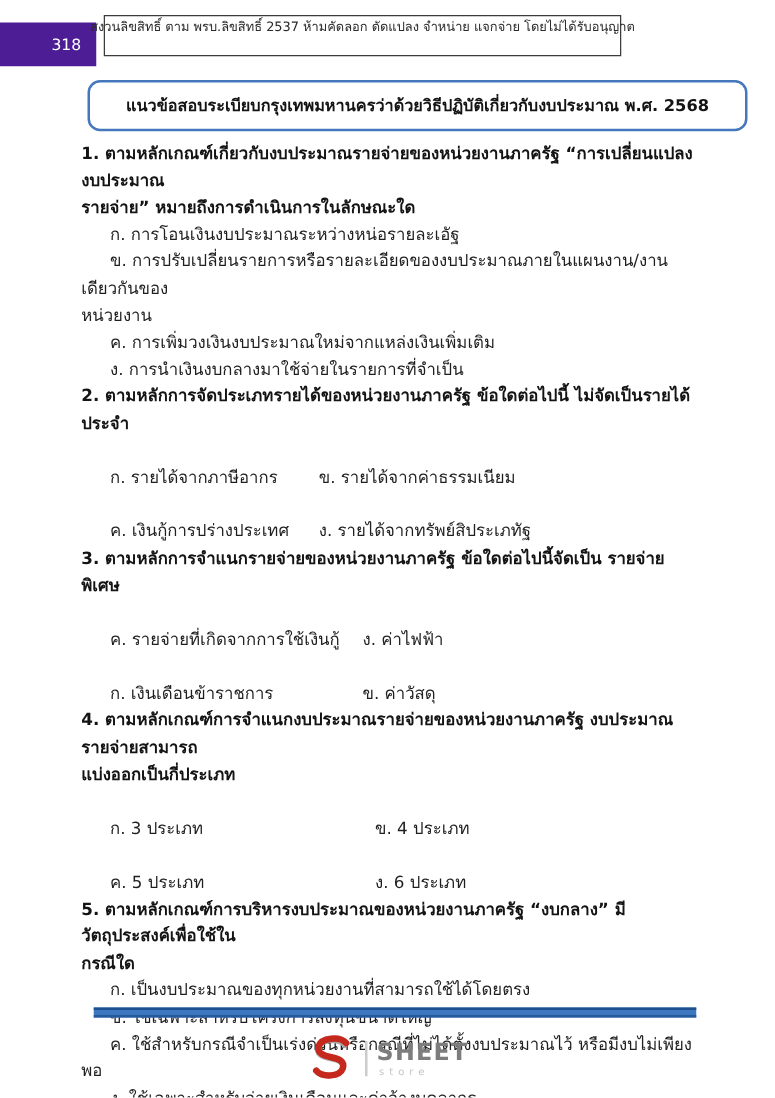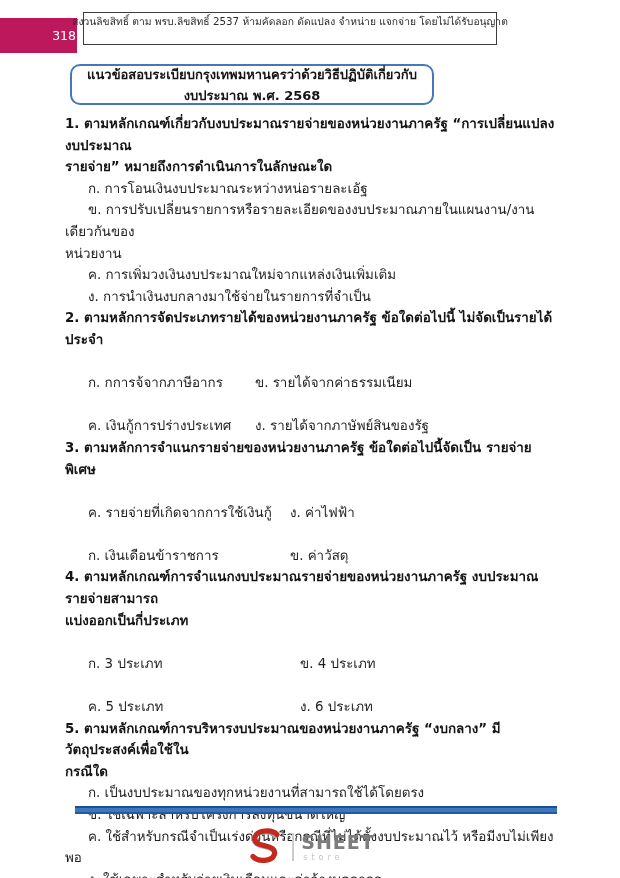--- a/index.html
+++ b/index.html
@@ -8,9 +8,9 @@
     font-family:"DejaVu Sans","Liberation Sans",sans-serif;color:#1f1f1f;
   }
   .page-number-box{
-    position:absolute;top:18px;left:0;width:77px;height:35px;background:#be185d;
+    position:absolute;top:18px;left:0;width:77px;height:35px;background:#4c1d95;
     color:#fff;display:flex;align-items:center;justify-content:flex-end;
-    padding-right:1px;box-sizing:border-box;font-size:12.5px;
+    padding-right:12px;box-sizing:border-box;font-size:12.5px;
   }
   .copyright-box{
     position:absolute;top:12px;left:83px;width:414px;height:33px;

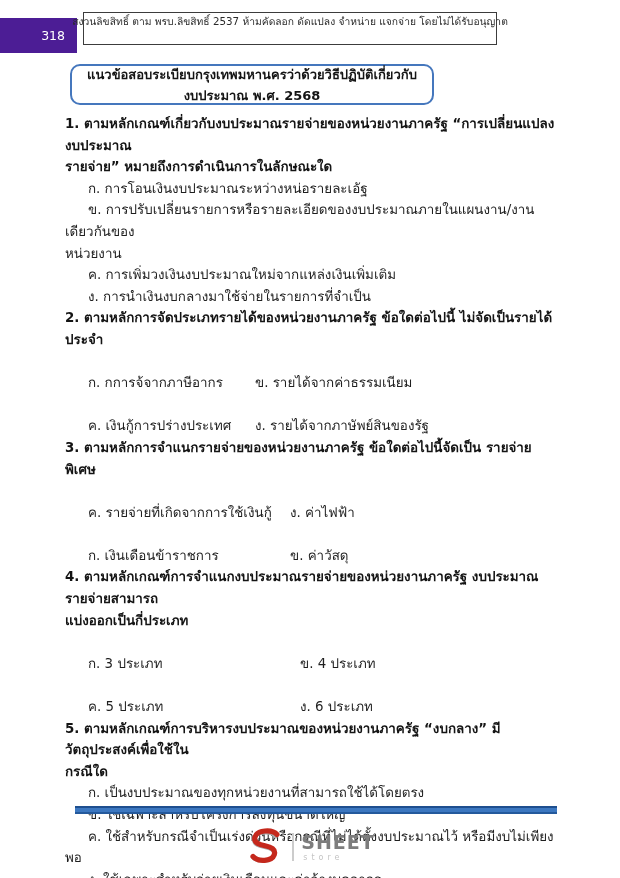--- a/index.html
+++ b/index.html
@@ -19,7 +19,7 @@
     font-size:10.3px;color:#2a2a2a;white-space:nowrap;
   }
   .title-box{
-    position:absolute;top:64px;left:70px;width:364px;height:41px;
+    position:absolute;top:64px;left:70px;width:528px;height:41px;
     border:2px solid #4577bd;border-radius:10px;box-sizing:border-box;
     display:flex;align-items:center;justify-content:center;text-align:center;
     font-weight:bold;font-size:13px;color:#141414;padding:0 8px;

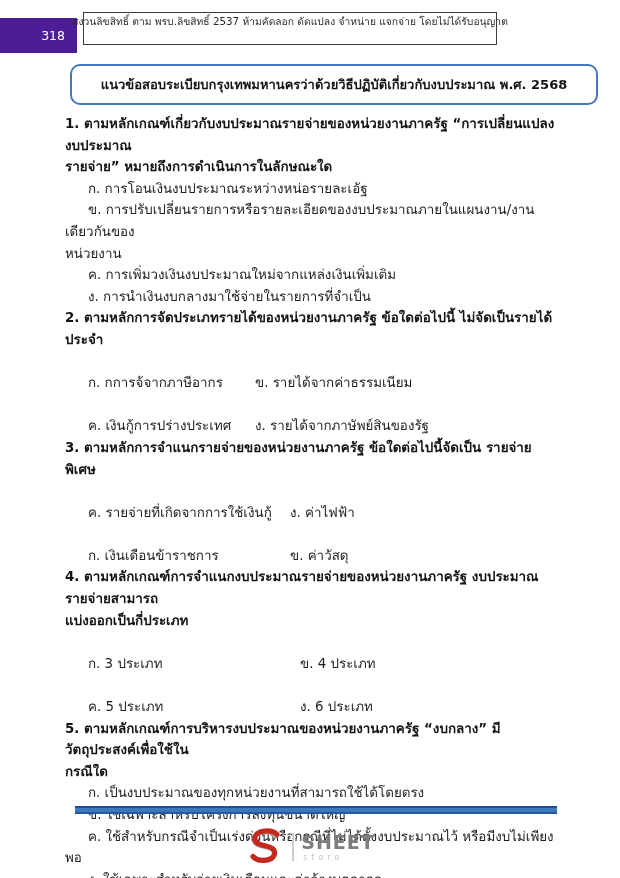--- a/index.html
+++ b/index.html
@@ -79,7 +79,7 @@
   <div>
     <p class="stem">2. ตามหลักการจัดประเภทรายได้ของหน่วยงานภาครัฐ ข้อใดต่อไปนี้ ไม่จัดเป็นรายได้ประจำ</p>
     <div class="optrow">
-      <span class="c1 w167">ก. กการจ้จากภาษีอากร</span><span>ข. รายได้จากค่าธรรมเนียม</span>
+      <span class="c1 w167">ก. รายได้จากภาษีอากร</span><span>ข. รายได้จากค่าธรรมเนียม</span>
     </div>
     <div class="optrow">
       <span class="c1 w167">ค. เงินกู้การปร่างประเทศ</span><span>ง. รายได้จากภาษัพย์สินของรัฐ</span>

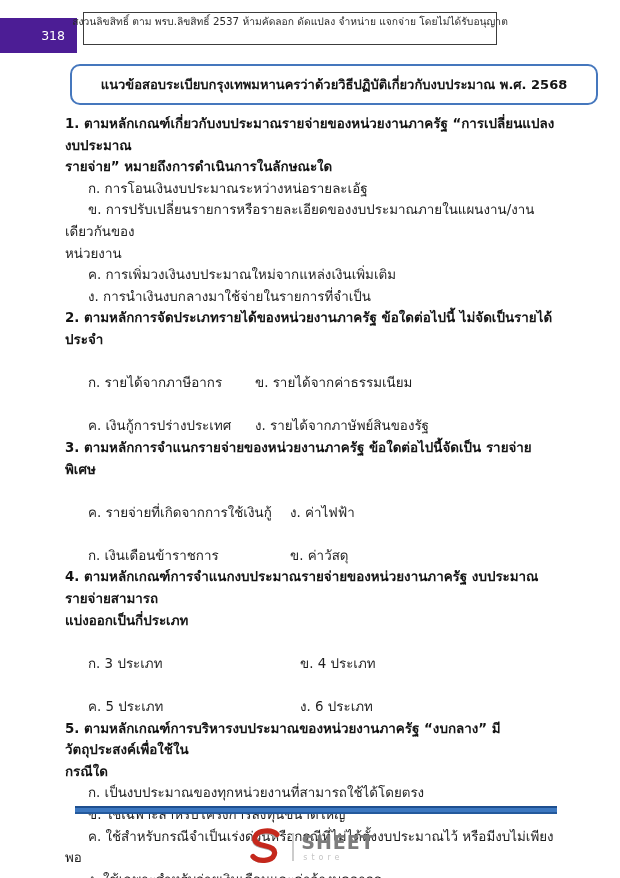--- a/index.html
+++ b/index.html
@@ -82,7 +82,7 @@
       <span class="c1 w167">ก. รายได้จากภาษีอากร</span><span>ข. รายได้จากค่าธรรมเนียม</span>
     </div>
     <div class="optrow">
-      <span class="c1 w167">ค. เงินกู้การปร่างประเทศ</span><span>ง. รายได้จากภาษัพย์สินของรัฐ</span>
+      <span class="c1 w167">ค. เงินกู้การปร่างประเทศ</span><span>ง. รายได้จากทรัพย์สิประเภทัฐ</span>
     </div>
   </div>
 

